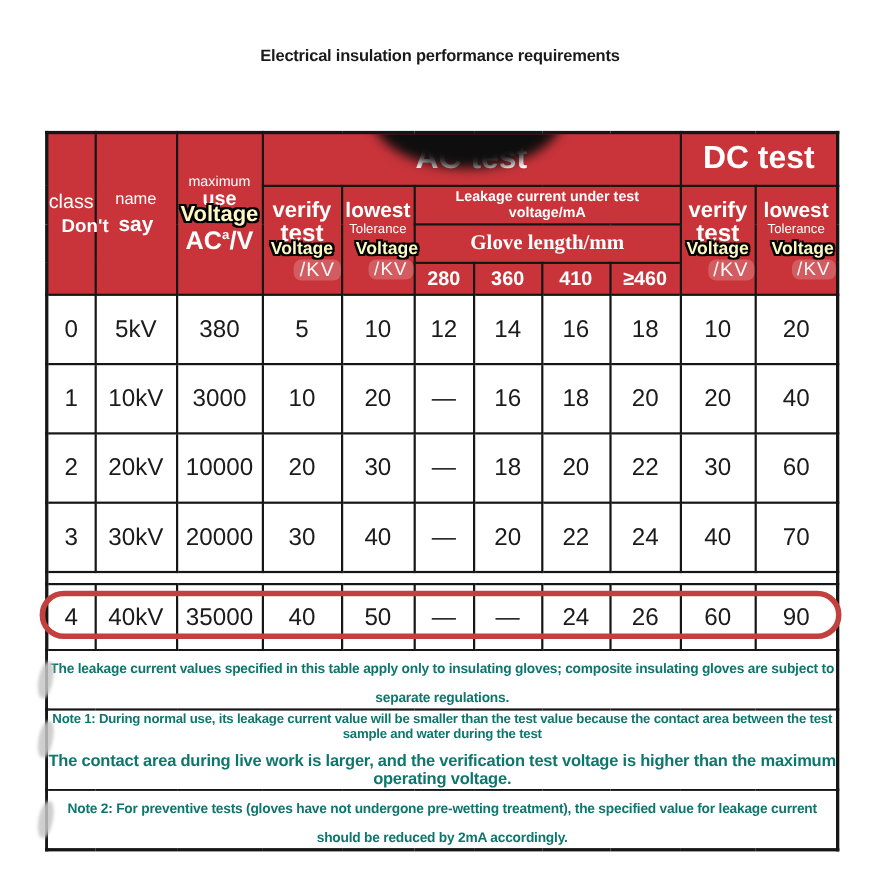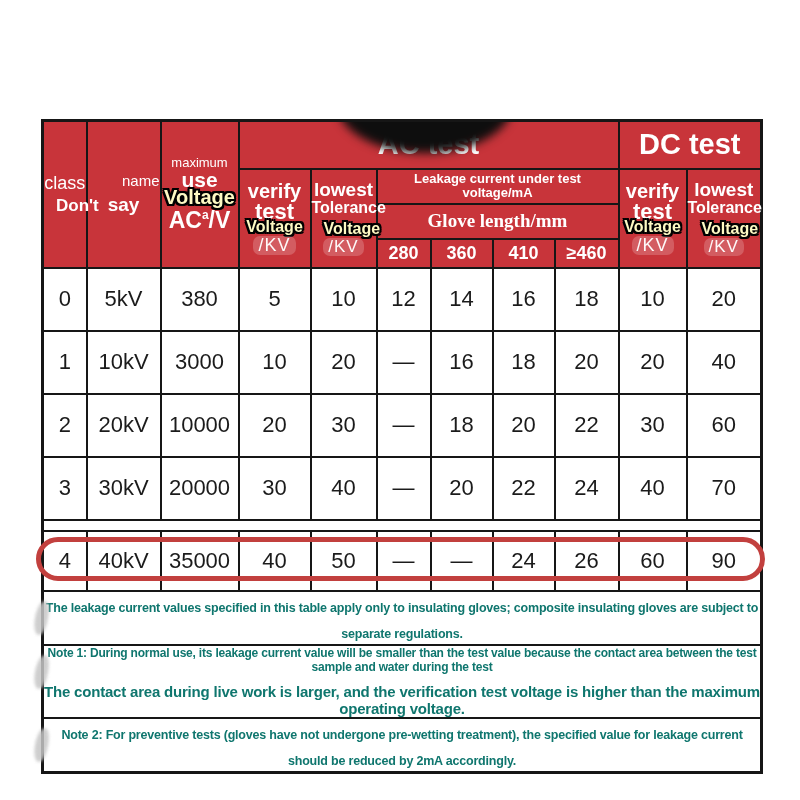--- a/index.html
+++ b/index.html
@@ -60,6 +60,7 @@
 
 <div class="page">
 
+  <div class="subtitle">Electrical insulation performance requirements</div>
 
   <div class="wrap">
     <table>

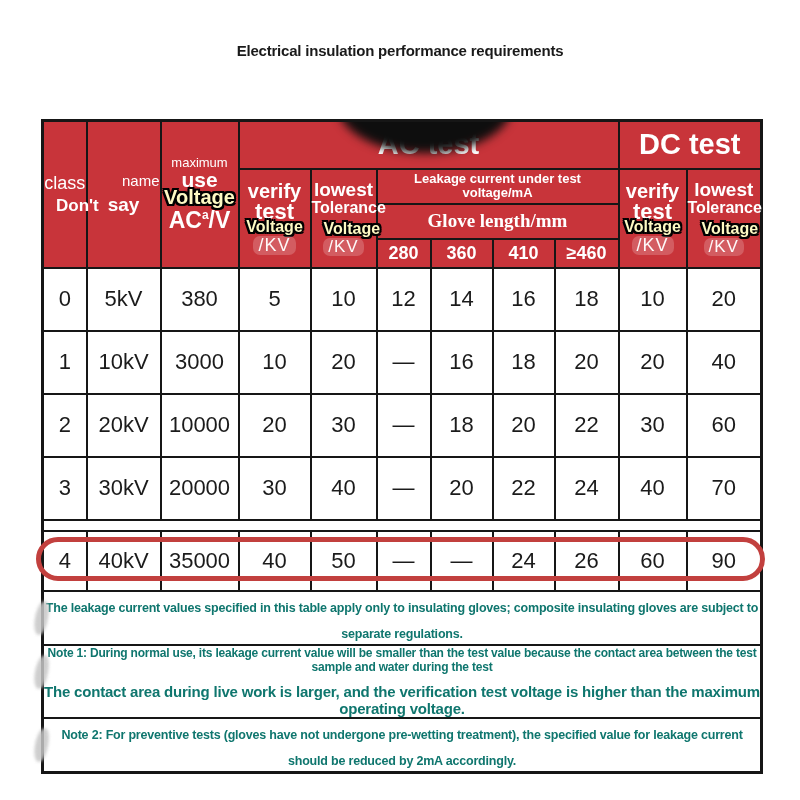--- a/index.html
+++ b/index.html
@@ -23,7 +23,7 @@
 
   .l{display:block;line-height:1.06;}
   .b{font-weight:bold;}
-  .fs12{font-size:16px;font-weight:bold;} .fs13{font-size:13px;} .fs14{font-size:18px;} .fs15{font-size:15px;text-align:right;}
+  .fs12{font-size:16px;font-weight:bold;} .fs13{font-size:13px;} .fs14{font-size:18px;} .fs15{font-size:15px;}
   .fs16{font-size:16px;} .fs17{font-size:17px;} .fs18{font-size:18px;} .fs19{font-size:19px;}
   .fs20{font-size:20px;} .fs22{font-size:22px;line-height:.92;} .fs23{font-size:23px;}
   .fs27{font-size:21px;line-height:.92;} .fs29{font-size:29px;}

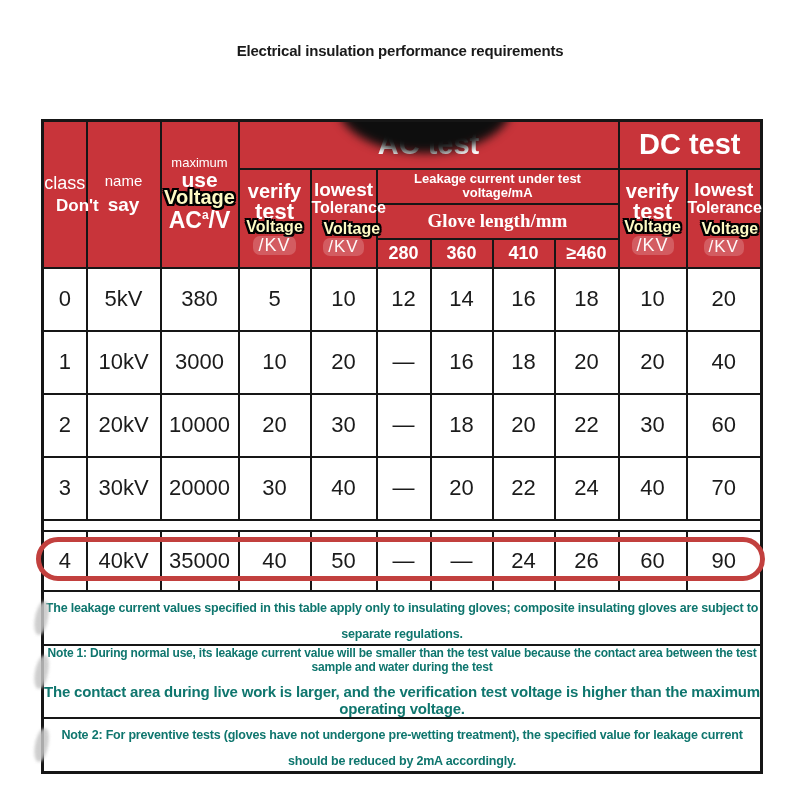--- a/index.html
+++ b/index.html
@@ -26,7 +26,7 @@
   .fs12{font-size:16px;font-weight:bold;} .fs13{font-size:13px;} .fs14{font-size:18px;} .fs15{font-size:15px;}
   .fs16{font-size:16px;} .fs17{font-size:17px;} .fs18{font-size:18px;} .fs19{font-size:19px;}
   .fs20{font-size:20px;} .fs22{font-size:22px;line-height:.92;} .fs23{font-size:23px;}
-  .fs27{font-size:21px;line-height:.92;} .fs29{font-size:29px;}
+  .fs27{font-size:18px;line-height:.92;} .fs29{font-size:29px;}
   .gap4{margin-top:4px;padding-left:12px;} .gap6{margin-top:6px;} .tightup{margin-top:-3px;}
   .supa{font-size:12px;vertical-align:super;}
 

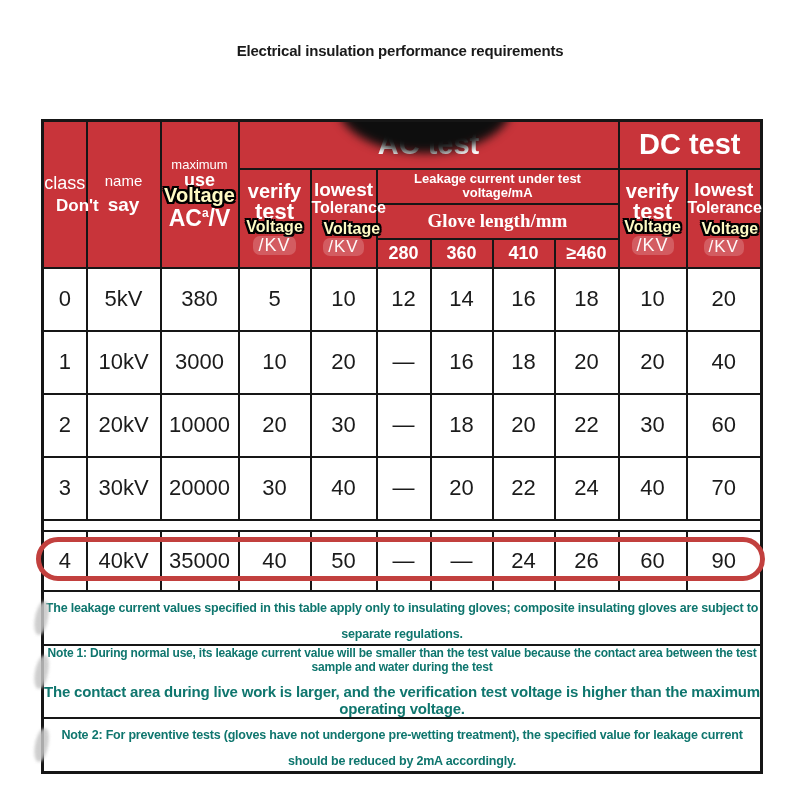--- a/index.html
+++ b/index.html
@@ -23,7 +23,7 @@
 
   .l{display:block;line-height:1.06;}
   .b{font-weight:bold;}
-  .fs12{font-size:16px;font-weight:bold;} .fs13{font-size:13px;} .fs14{font-size:18px;} .fs15{font-size:15px;}
+  .fs12{font-size:12px;} .fs13{font-size:13px;} .fs14{font-size:18px;} .fs15{font-size:15px;}
   .fs16{font-size:16px;} .fs17{font-size:17px;} .fs18{font-size:18px;} .fs19{font-size:19px;}
   .fs20{font-size:20px;} .fs22{font-size:22px;line-height:.92;} .fs23{font-size:23px;}
   .fs27{font-size:18px;line-height:.92;} .fs29{font-size:29px;}

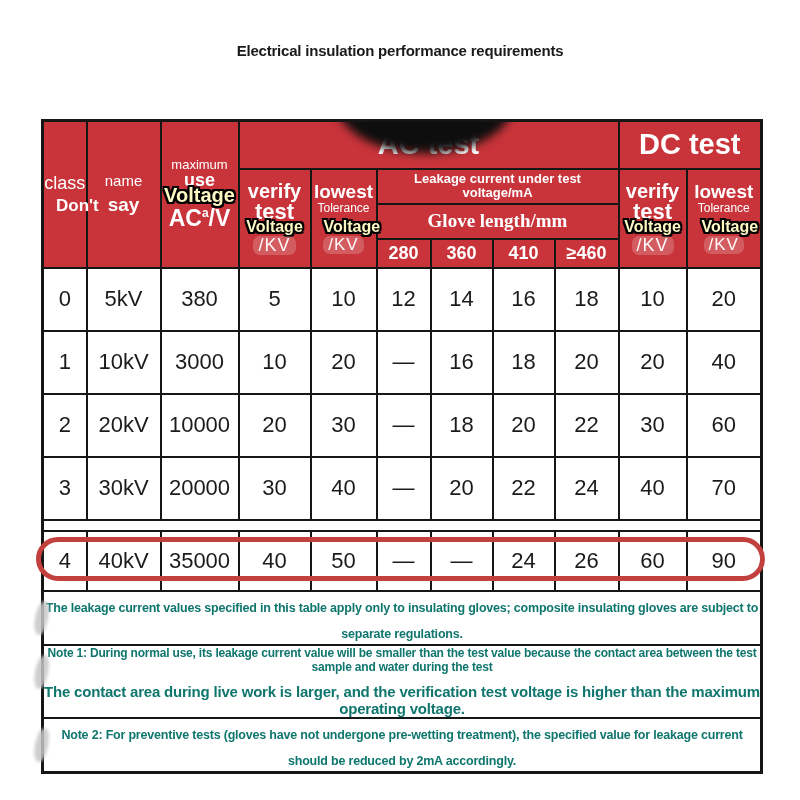--- a/index.html
+++ b/index.html
@@ -34,7 +34,7 @@
         text-shadow:-2px -2px 0 #000,2px -2px 0 #000,-2px 2px 0 #000,2px 2px 0 #000,
                     0 -2px 0 #000,0 2px 0 #000,-2px 0 0 #000,2px 0 0 #000;}
   .smearbg{display:inline-block;background:rgba(255,255,255,.20);border-radius:7px;padding:0 5px;}
-  .kv{letter-spacing:1px;color:rgba(255,255,255,.96);}
+  .kv{letter-spacing:1px;color:rgba(255,255,255,.96);text-align:right;}
 
   
   .blob-clip{position:absolute;left:3px;top:3px;width:713px;height:45px;overflow:hidden;pointer-events:none;}

